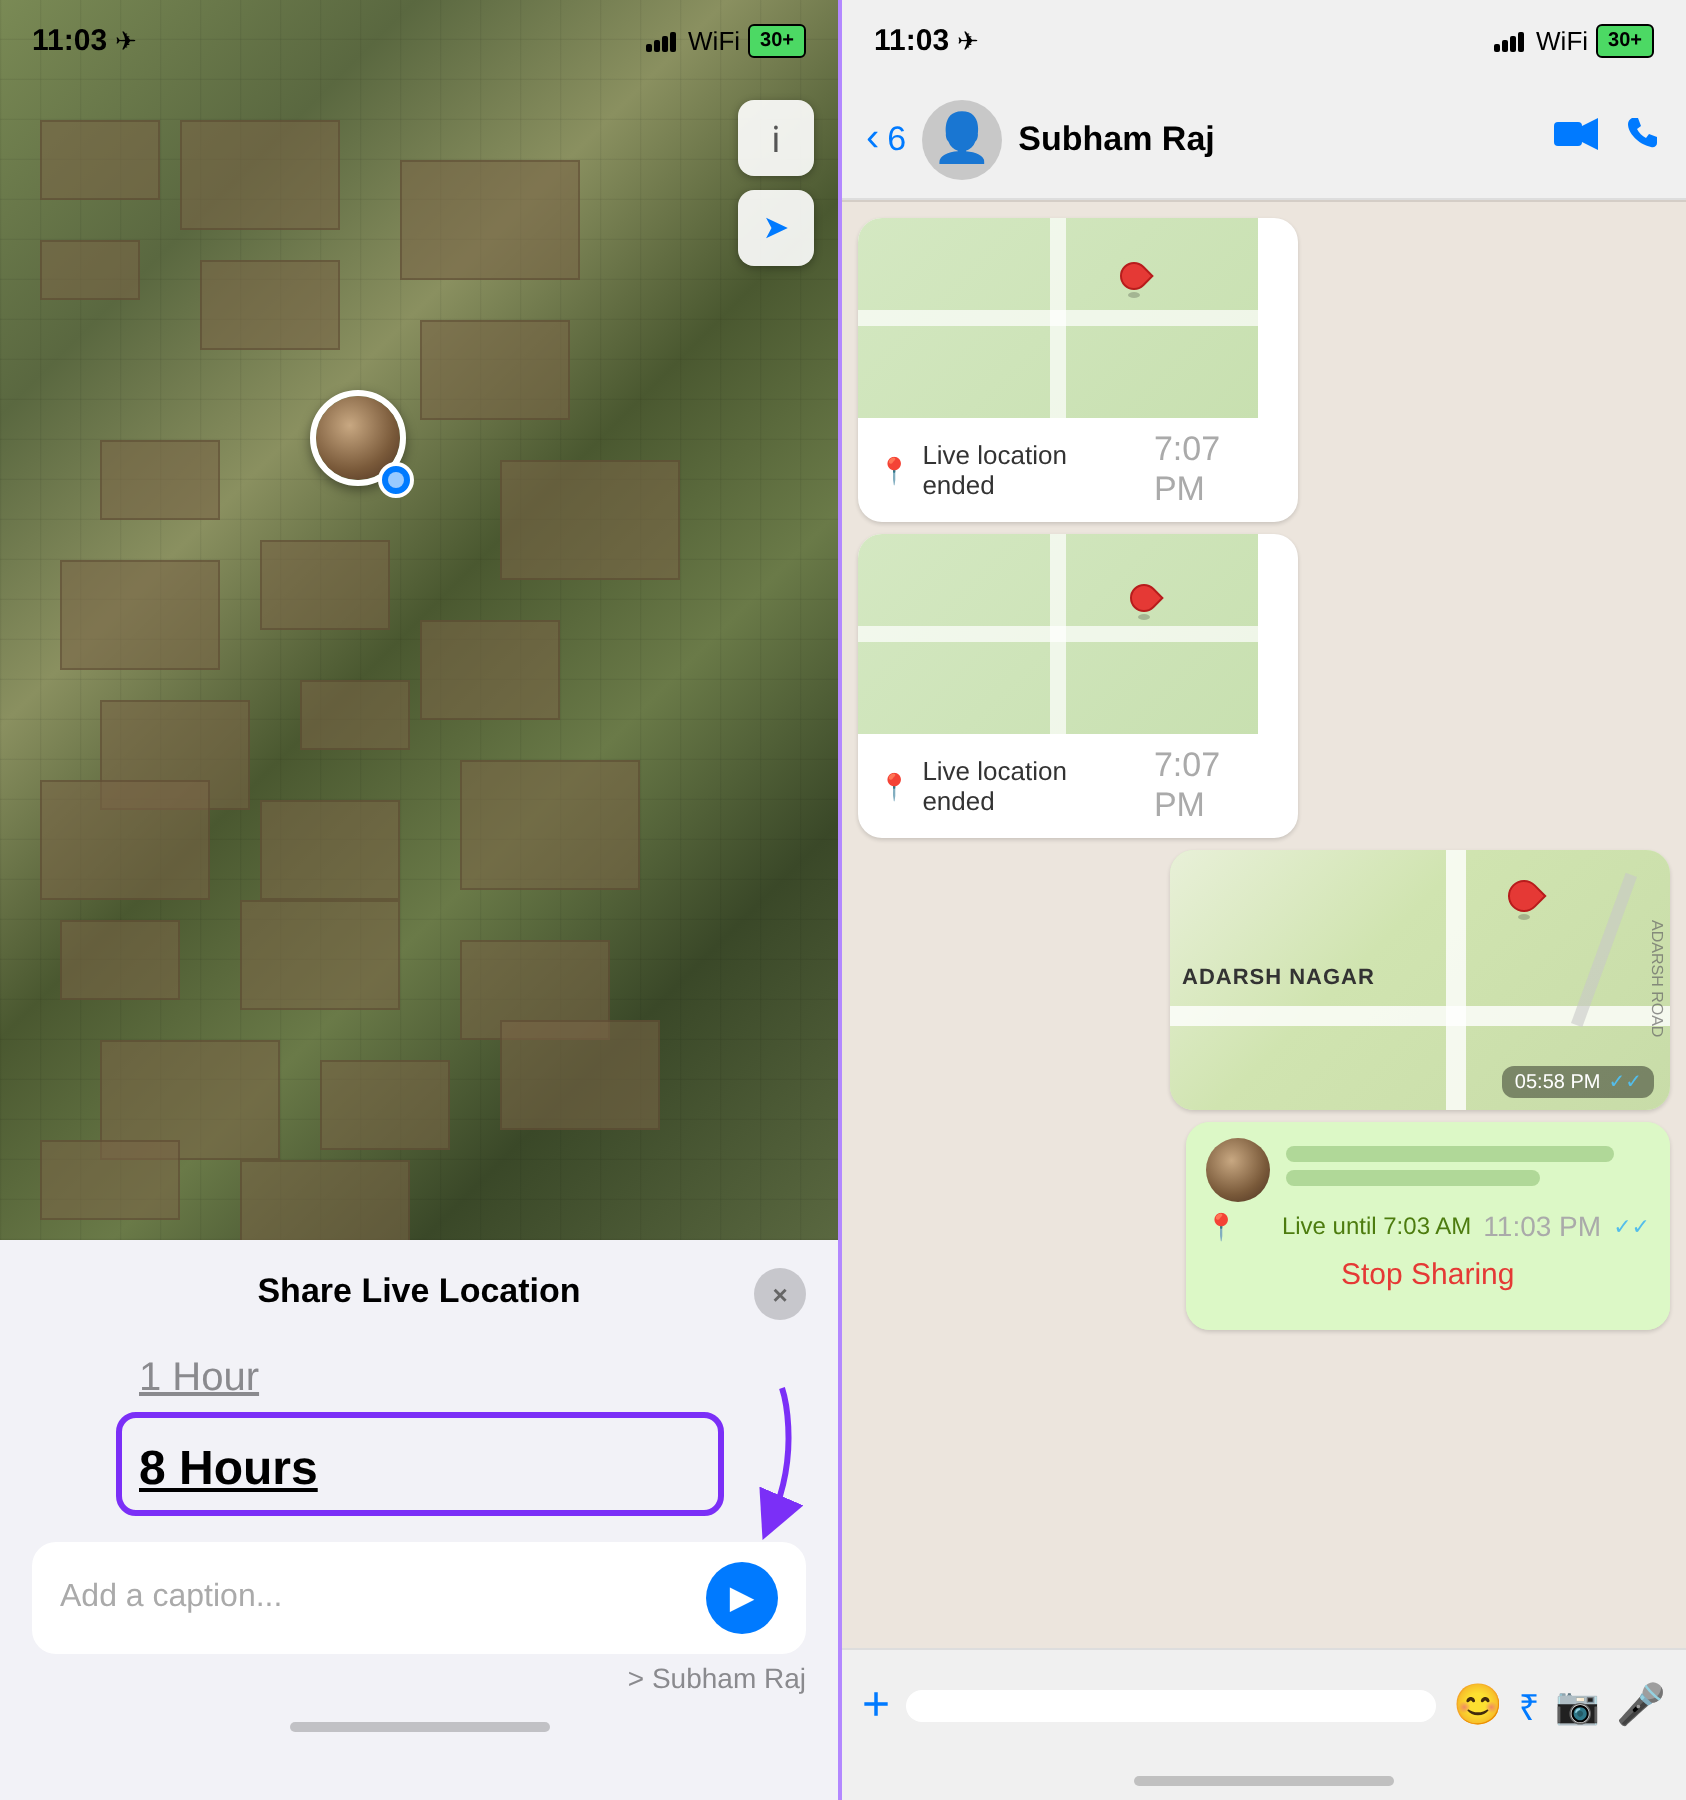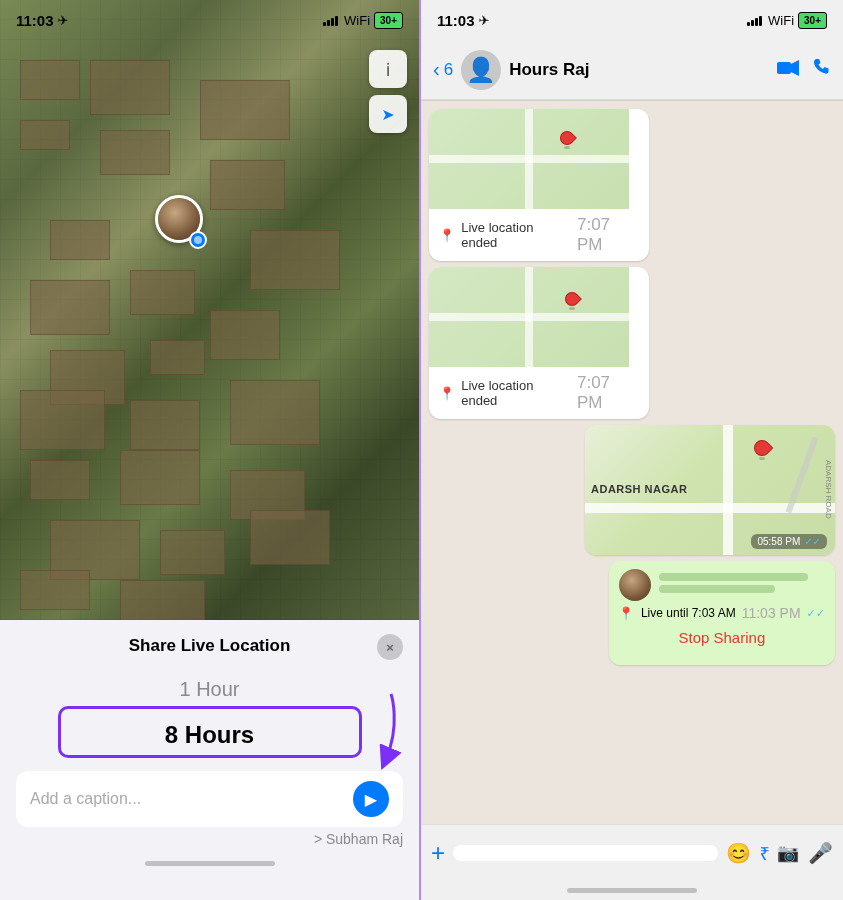--- a/index.html
+++ b/index.html
@@ -751,7 +751,7 @@
     <div class="contact-avatar">
       <span style="font-size:24px;color:#aaa;">👤</span>
     </div>
-    <span class="contact-name">Hours Raj</span>
+    <span class="contact-name">Subham Raj</span>
     <div class="chat-actions">
       <span class="action-icon">
         <svg width="22" height="16" viewBox="0 0 22 16" fill="none">

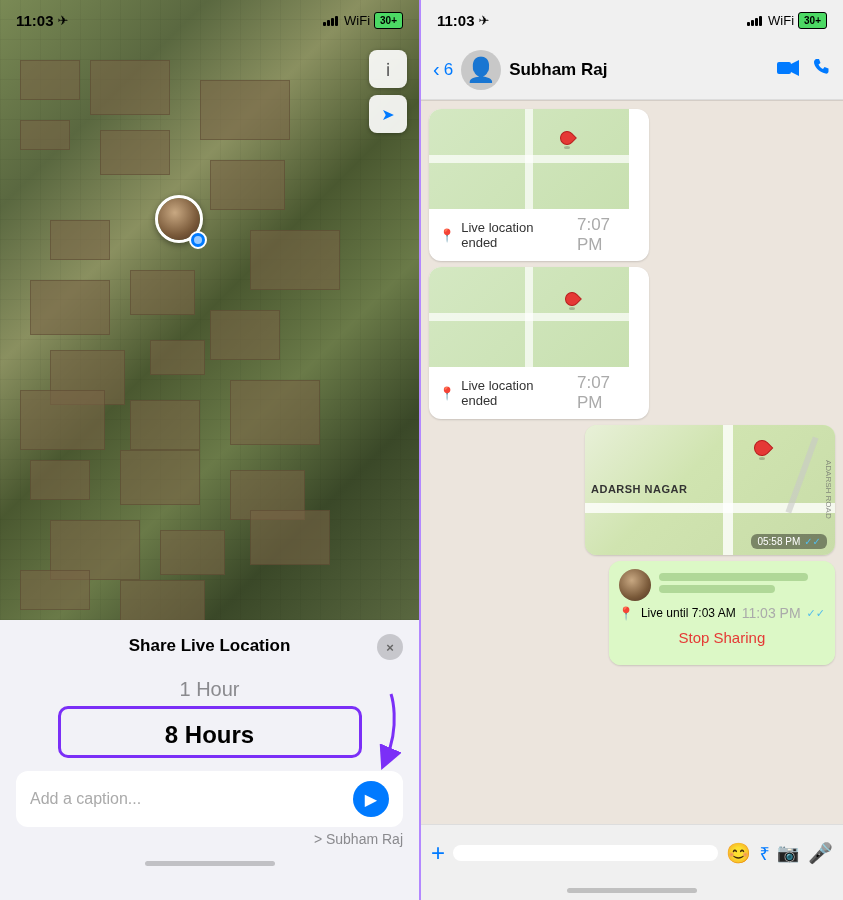--- a/index.html
+++ b/index.html
@@ -525,7 +525,8 @@
 
     .live-until {
       font-size: 12px;
-      color: #000000;
+      color: #4d7c0f;
+      margin-left: 16px;
     }
 
     .live-time {

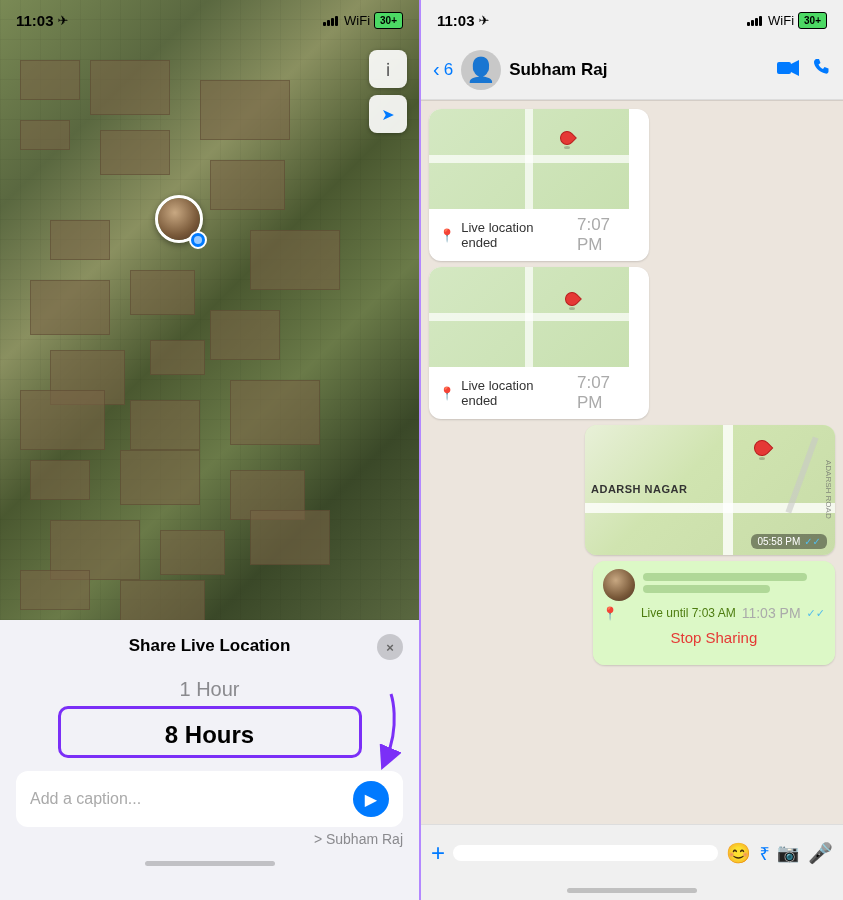--- a/index.html
+++ b/index.html
@@ -230,10 +230,11 @@
     }
 
     .time-option {
-      text-align: center;
+      text-align: left;
       padding: 10px 0;
       font-size: 20px;
       color: #8a8a8e;
+      text-decoration: underline;
     }
 
     .time-option.selected {

